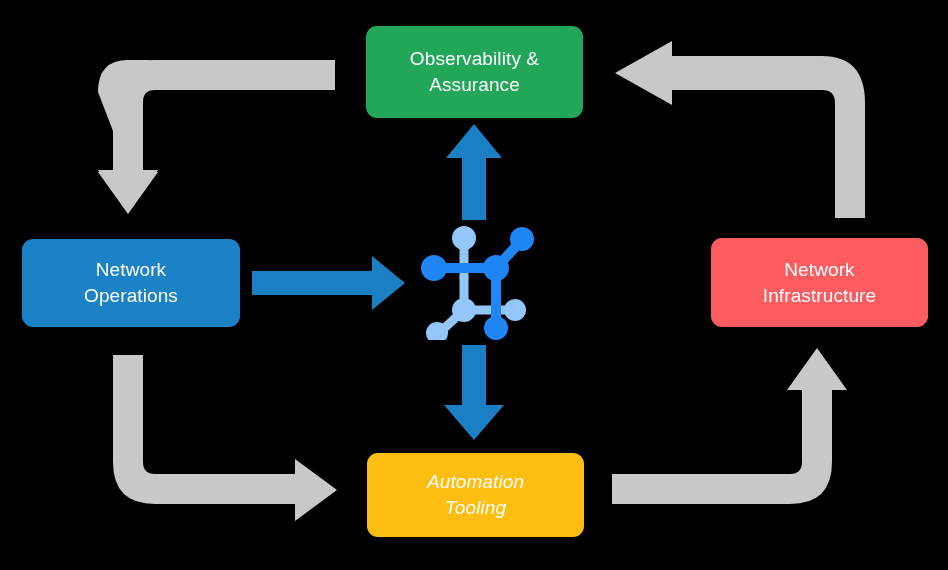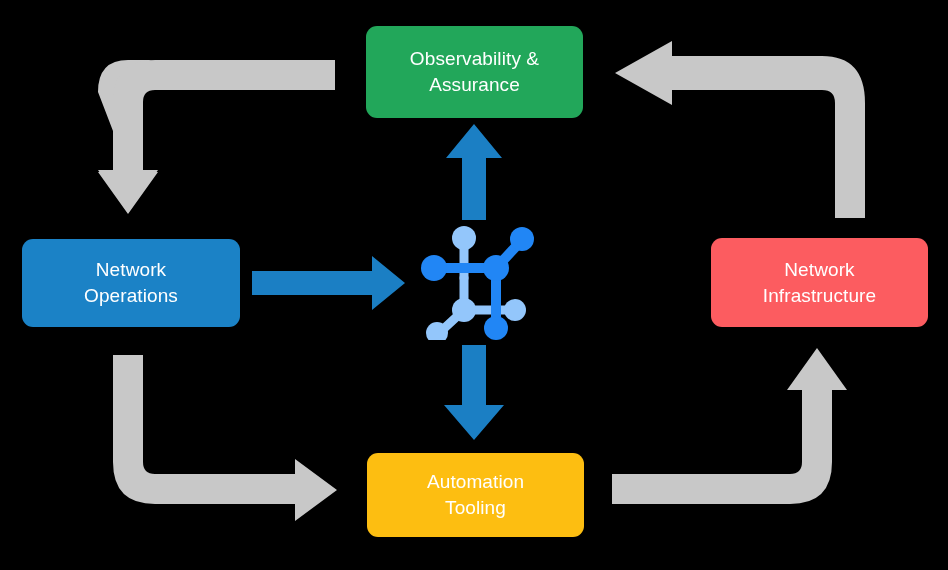--- a/index.html
+++ b/index.html
@@ -61,6 +61,7 @@
     width: 217px;
     height: 84px;
     background: #FDBE11;
+    font-style: italic;
   }
   .svg-layer {
     position: absolute;

